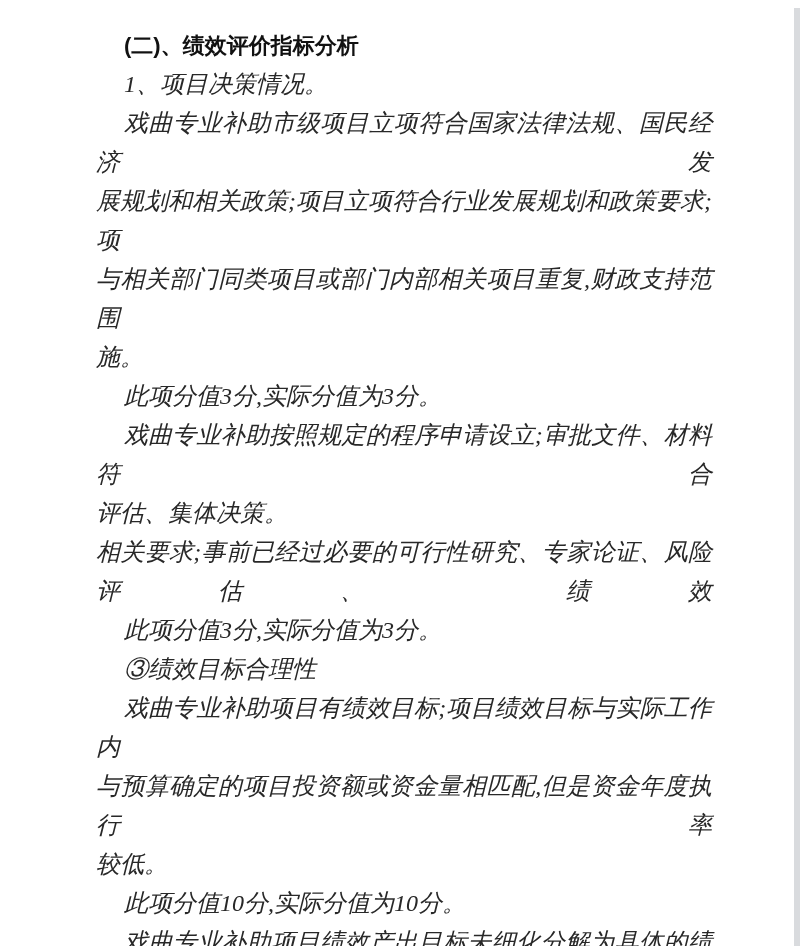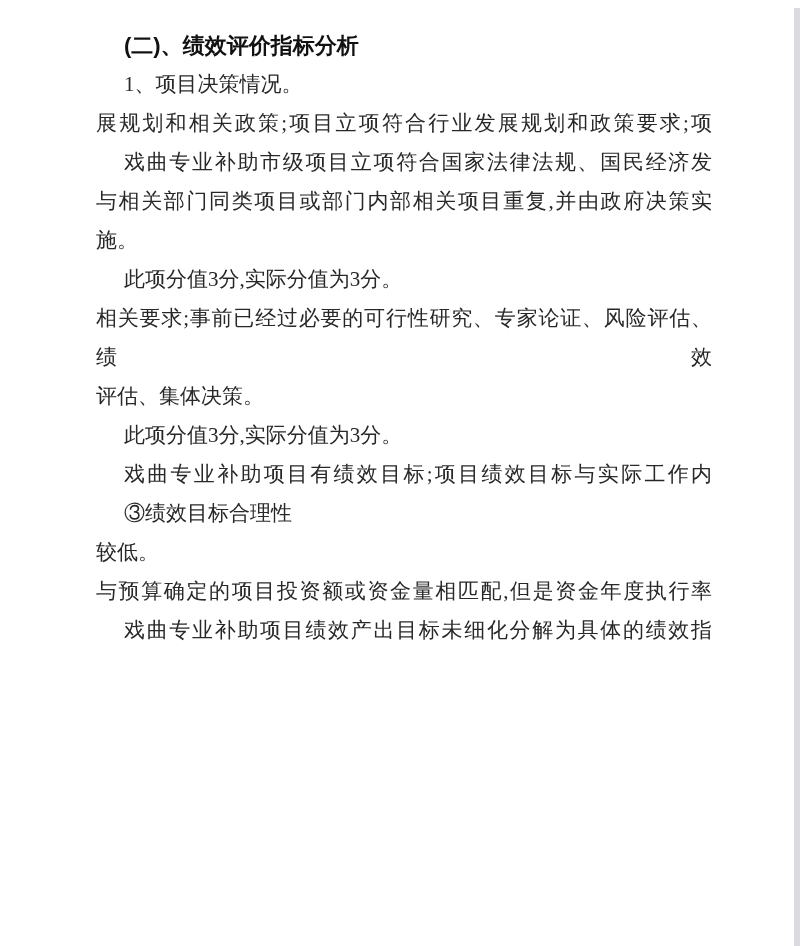--- a/index.html
+++ b/index.html
@@ -27,9 +27,10 @@
     white-space: nowrap;
   }
   .doc-body .line {
-    font-size: 21px;
+    font-size: 24px;
     line-height: 39px;
     color: var(--text, #282828);
+    font-style: italic;
   }
   .doc-body .line.indent {
     text-indent: 28px;

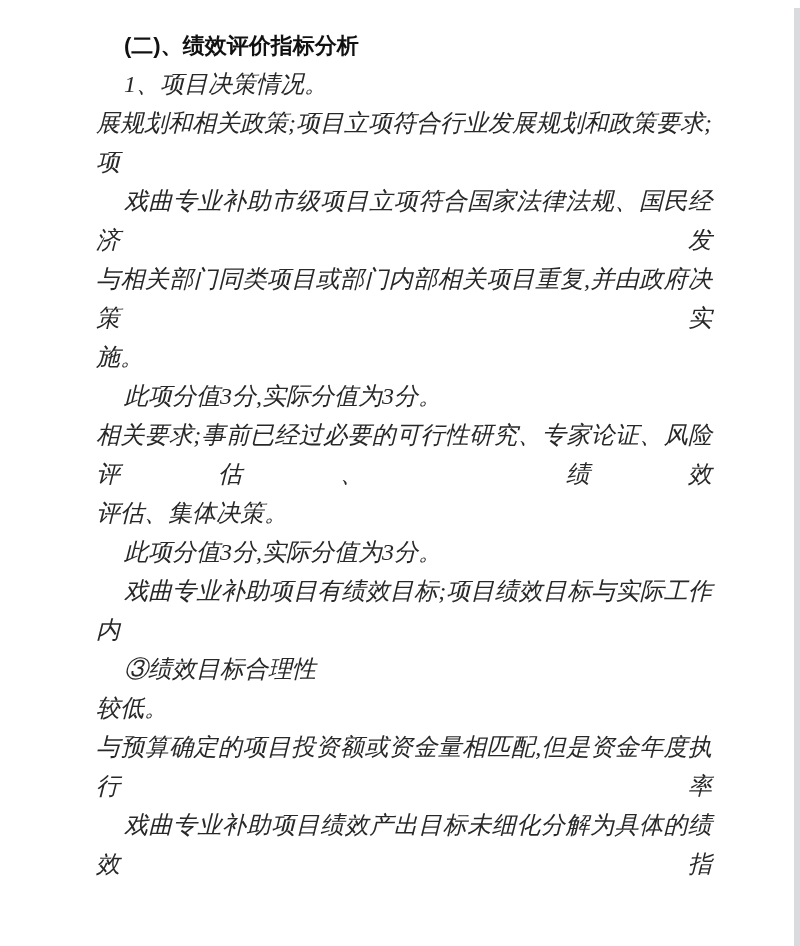--- a/index.html
+++ b/index.html
@@ -56,8 +56,8 @@
   <h1 class="heading">(二)、绩效评价指标分析</h1>
   <div class="doc-body">
       <div class="line indent">1、项目决策情况。</div>
+      <div class="line indent just">戏曲专业补助市级项目立项符合国家法律法规、国民经济发</div>
       <div class="line just">展规划和相关政策;项目立项符合行业发展规划和政策要求;项</div>
-      <div class="line indent just">戏曲专业补助市级项目立项符合国家法律法规、国民经济发</div>
       <div class="line just">与相关部门同类项目或部门内部相关项目重复,并由政府决策实</div>
       <div class="line">施。</div>
       <div class="line indent">此项分值3分,实际分值为3分。</div>

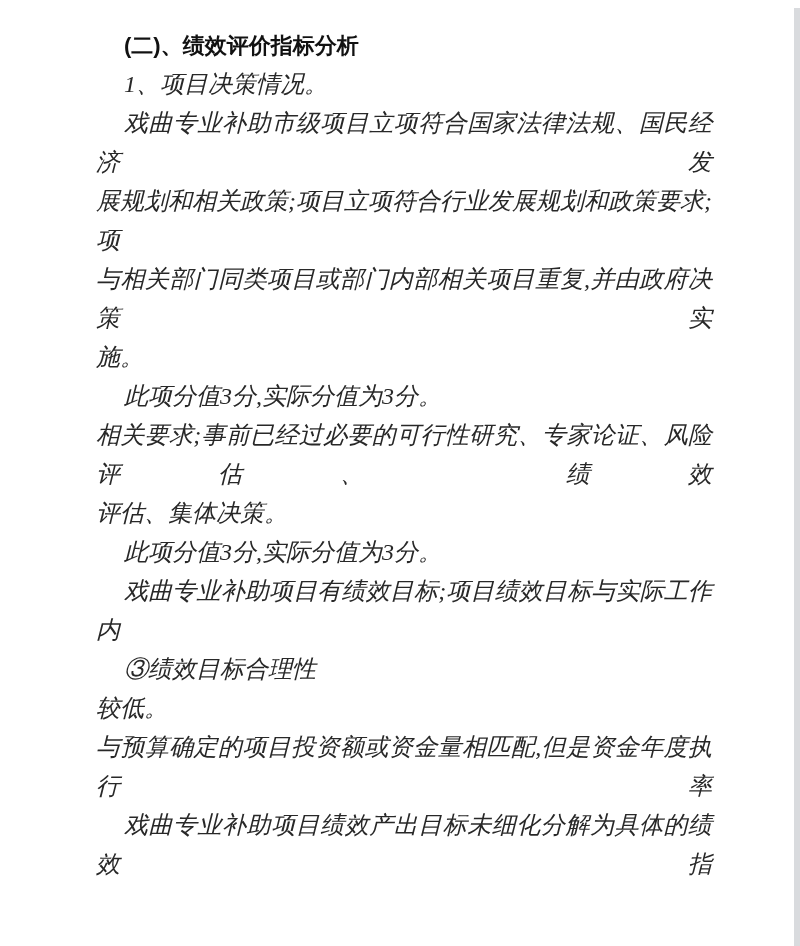--- a/index.html
+++ b/index.html
@@ -58,7 +58,7 @@
       <div class="line indent">1、项目决策情况。</div>
       <div class="line indent just">戏曲专业补助市级项目立项符合国家法律法规、国民经济发</div>
       <div class="line just">展规划和相关政策;项目立项符合行业发展规划和政策要求;项</div>
-      <div class="line just">与相关部门同类项目或部门内部相关项目重复,并由政府决策实</div>
+      <div class="line just">与相关部门同类项目或部门内部相关项目重复,财政支持范围</div>
       <div class="line">施。</div>
       <div class="line indent">此项分值3分,实际分值为3分。</div>
       <div class="line just">相关要求;事前已经过必要的可行性研究、专家论证、风险评估、 绩效</div>

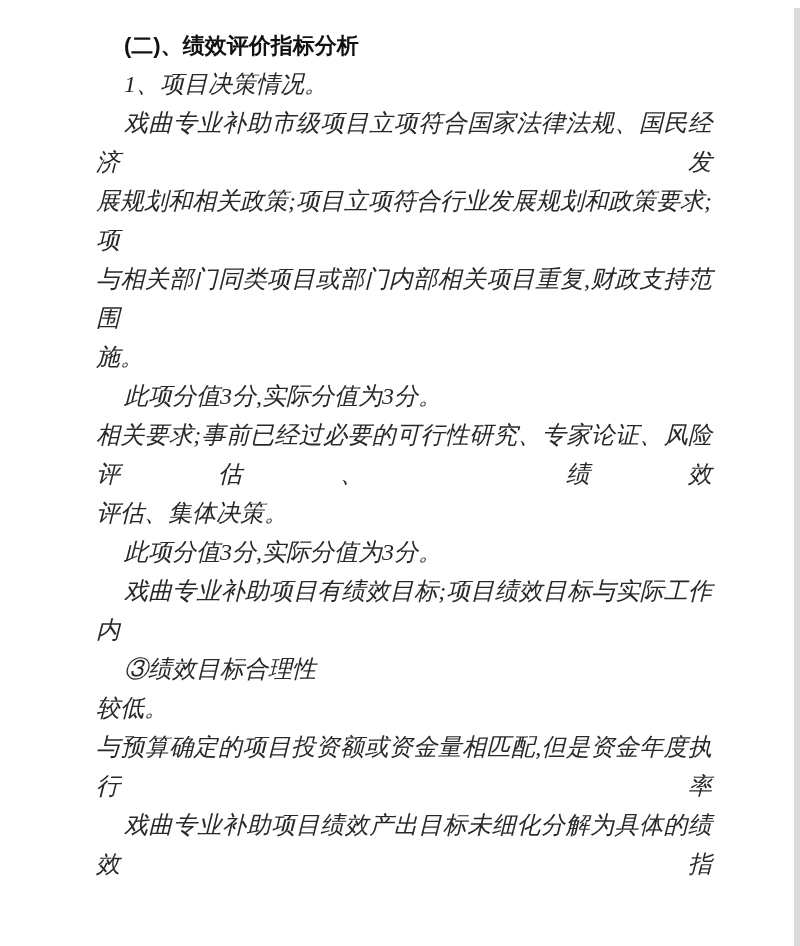--- a/index.html
+++ b/index.html
@@ -61,6 +61,7 @@
       <div class="line just">与相关部门同类项目或部门内部相关项目重复,财政支持范围</div>
       <div class="line">施。</div>
       <div class="line indent">此项分值3分,实际分值为3分。</div>
+      <div class="line indent just">戏曲专业补助按照规定的程序申请设立;审批文件、材料符合</div>
       <div class="line just">相关要求;事前已经过必要的可行性研究、专家论证、风险评估、 绩效</div>
       <div class="line">评估、集体决策。</div>
       <div class="line indent">此项分值3分,实际分值为3分。</div>

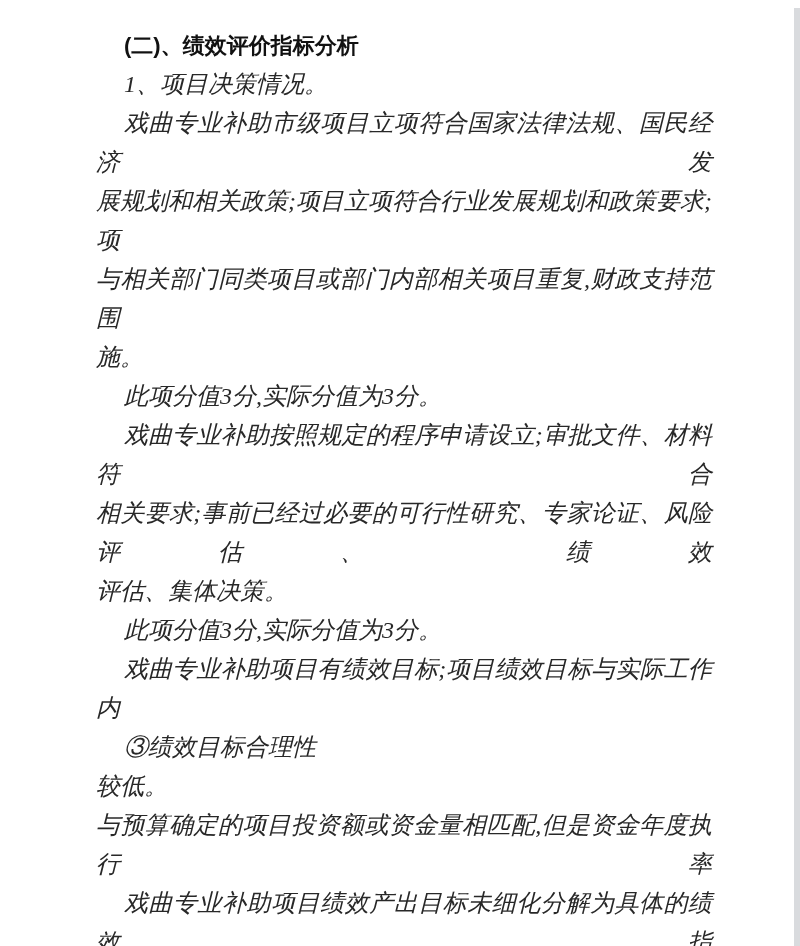--- a/index.html
+++ b/index.html
@@ -62,8 +62,8 @@
       <div class="line">施。</div>
       <div class="line indent">此项分值3分,实际分值为3分。</div>
       <div class="line indent just">戏曲专业补助按照规定的程序申请设立;审批文件、材料符合</div>
+      <div class="line">评估、集体决策。</div>
       <div class="line just">相关要求;事前已经过必要的可行性研究、专家论证、风险评估、 绩效</div>
-      <div class="line">评估、集体决策。</div>
       <div class="line indent">此项分值3分,实际分值为3分。</div>
       <div class="line indent just">戏曲专业补助项目有绩效目标;项目绩效目标与实际工作内</div>
       <div class="line indent">③绩效目标合理性</div>

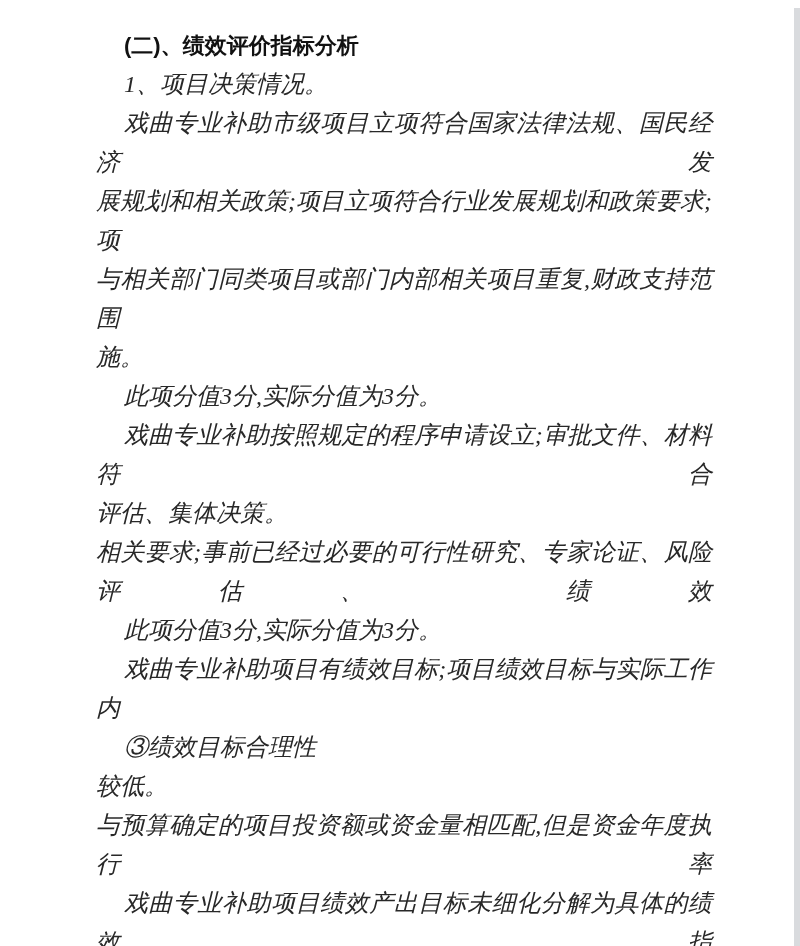--- a/index.html
+++ b/index.html
@@ -65,8 +65,8 @@
       <div class="line">评估、集体决策。</div>
       <div class="line just">相关要求;事前已经过必要的可行性研究、专家论证、风险评估、 绩效</div>
       <div class="line indent">此项分值3分,实际分值为3分。</div>
+      <div class="line indent">③绩效目标合理性</div>
       <div class="line indent just">戏曲专业补助项目有绩效目标;项目绩效目标与实际工作内</div>
-      <div class="line indent">③绩效目标合理性</div>
       <div class="line">较低。</div>
       <div class="line just">与预算确定的项目投资额或资金量相匹配,但是资金年度执行率</div>
       <div class="line indent just">戏曲专业补助项目绩效产出目标未细化分解为具体的绩效指</div>

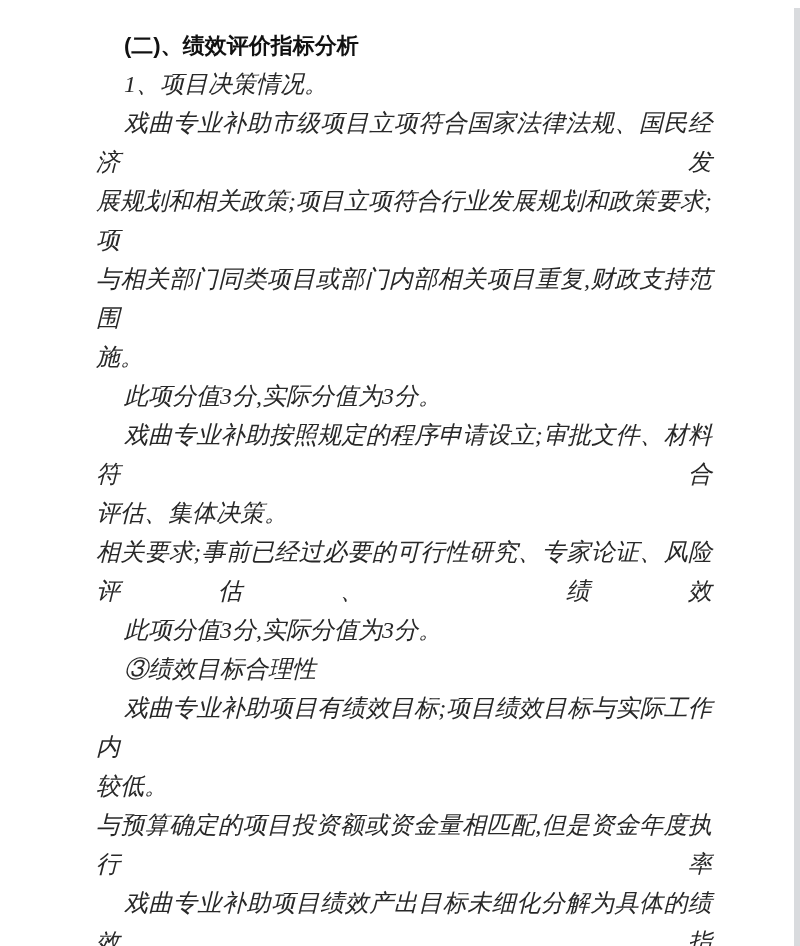--- a/index.html
+++ b/index.html
@@ -67,8 +67,8 @@
       <div class="line indent">此项分值3分,实际分值为3分。</div>
       <div class="line indent">③绩效目标合理性</div>
       <div class="line indent just">戏曲专业补助项目有绩效目标;项目绩效目标与实际工作内</div>
+      <div class="line just">与预算确定的项目投资额或资金量相匹配,但是资金年度执行率</div>
       <div class="line">较低。</div>
-      <div class="line just">与预算确定的项目投资额或资金量相匹配,但是资金年度执行率</div>
       <div class="line indent just">戏曲专业补助项目绩效产出目标未细化分解为具体的绩效指</div>
     </div>
   <div class="scrollbar"></div>

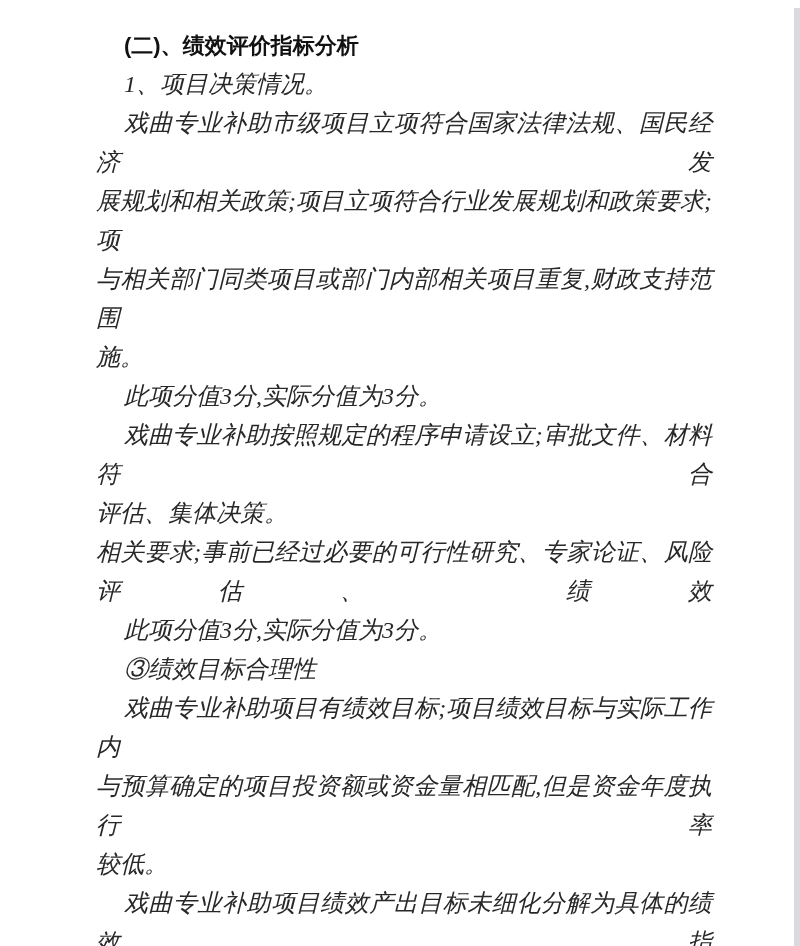--- a/index.html
+++ b/index.html
@@ -69,6 +69,7 @@
       <div class="line indent just">戏曲专业补助项目有绩效目标;项目绩效目标与实际工作内</div>
       <div class="line just">与预算确定的项目投资额或资金量相匹配,但是资金年度执行率</div>
       <div class="line">较低。</div>
+      <div class="line indent">此项分值10分,实际分值为10分。</div>
       <div class="line indent just">戏曲专业补助项目绩效产出目标未细化分解为具体的绩效指</div>
     </div>
   <div class="scrollbar"></div>

